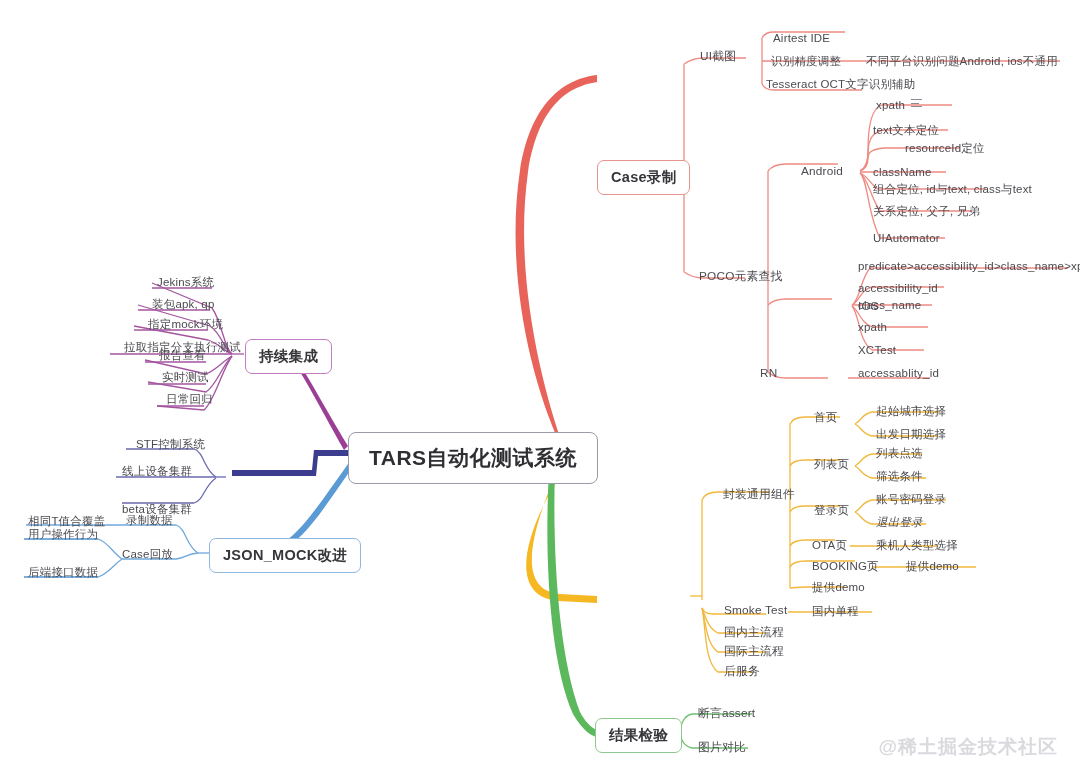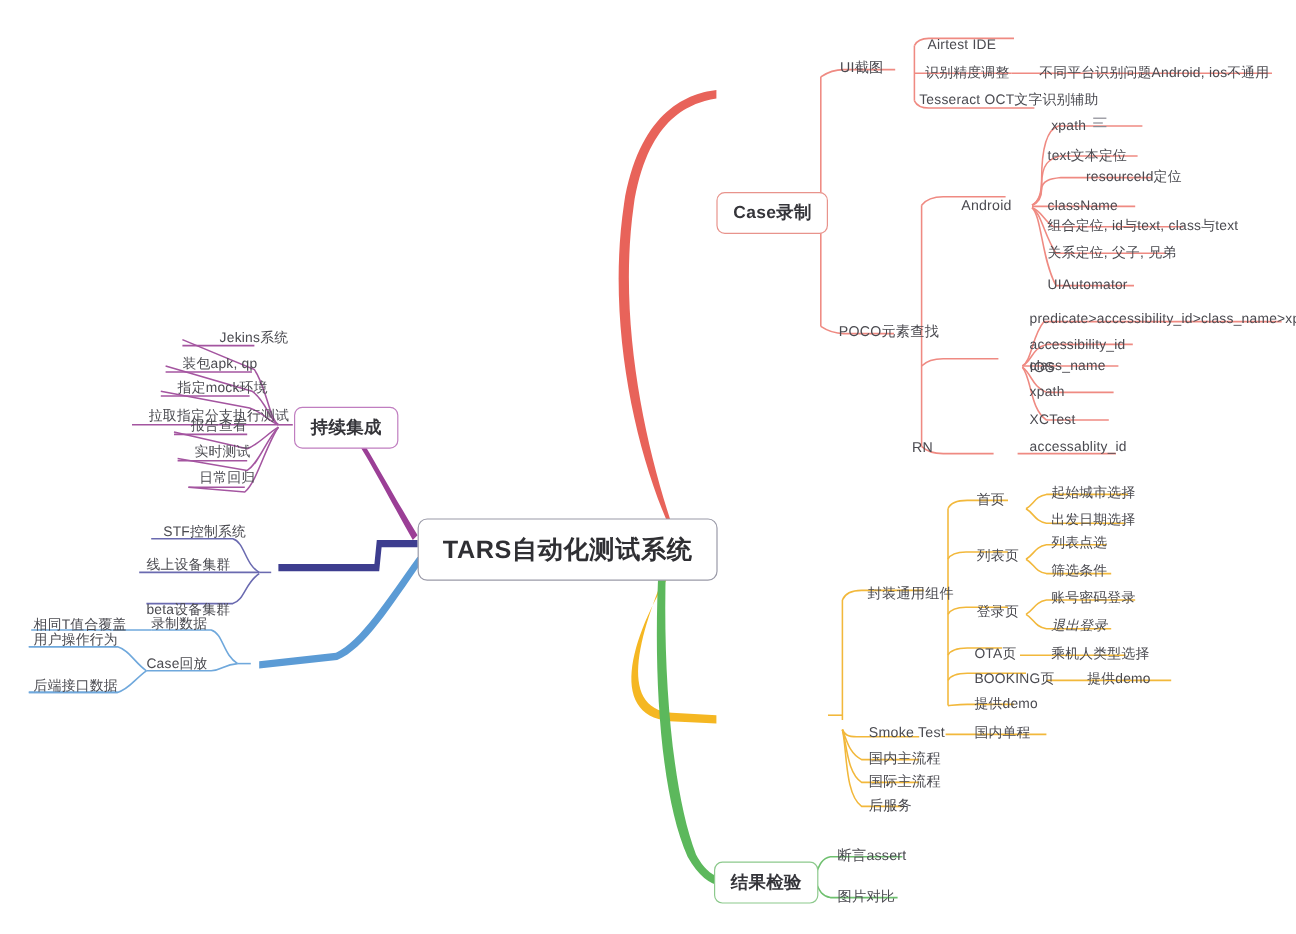--- a/index.html
+++ b/index.html
@@ -262,7 +262,7 @@
   <div class="leaf mid" style="left:698px;top:706px;">断言assert</div>
   <div class="leaf mid" style="left:698px;top:740px;">图片对比</div>
 
-  <div class="leaf" style="left:183px;top:275px;">Jekins系统</div>
+  <div class="leaf" style="left:157px;top:275px;">Jekins系统</div>
   <div class="leaf" style="left:152px;top:297px;">装包apk, qp</div>
   <div class="leaf" style="left:148px;top:317px;">指定mock环境</div>
   <div class="leaf" style="left:124px;top:340px;">拉取指定分支执行测试</div>

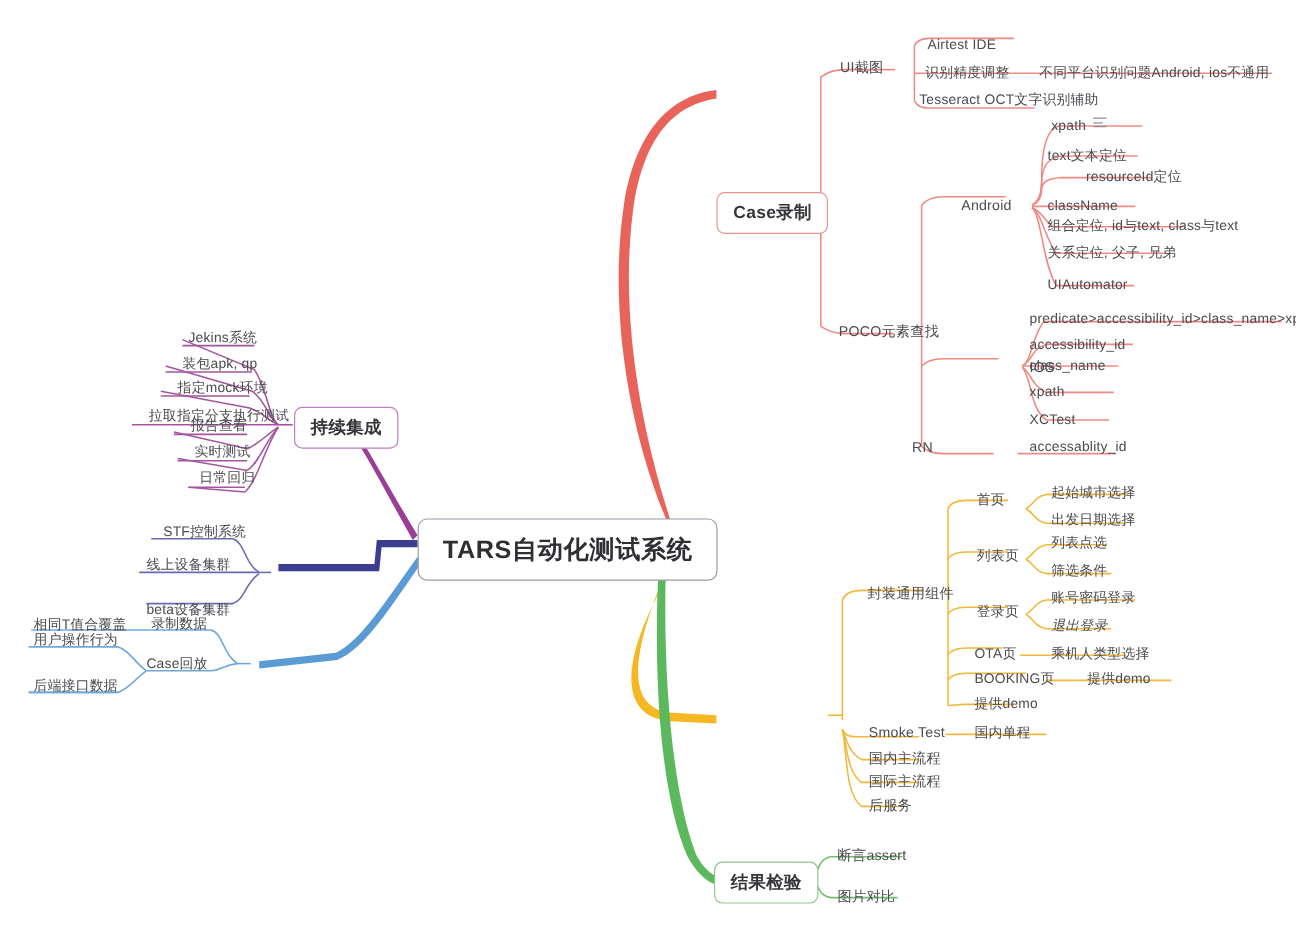--- a/index.html
+++ b/index.html
@@ -203,6 +203,7 @@
   <div class="node lvl1 red" style="left:597px;top:160px;">Case录制</div>
   <div class="node lvl1 green" style="left:595px;top:718px;">结果检验</div>
   <div class="node lvl1 purple" style="left:245px;top:339px;">持续集成</div>
+  <div class="node lvl1 blue" style="left:209px;top:538px;">JSON_MOCK改进</div>
 
   <div class="leaf mid" style="left:700px;top:49px;">UI截图</div>
   <div class="leaf" style="left:773px;top:31px;">Airtest IDE</div>

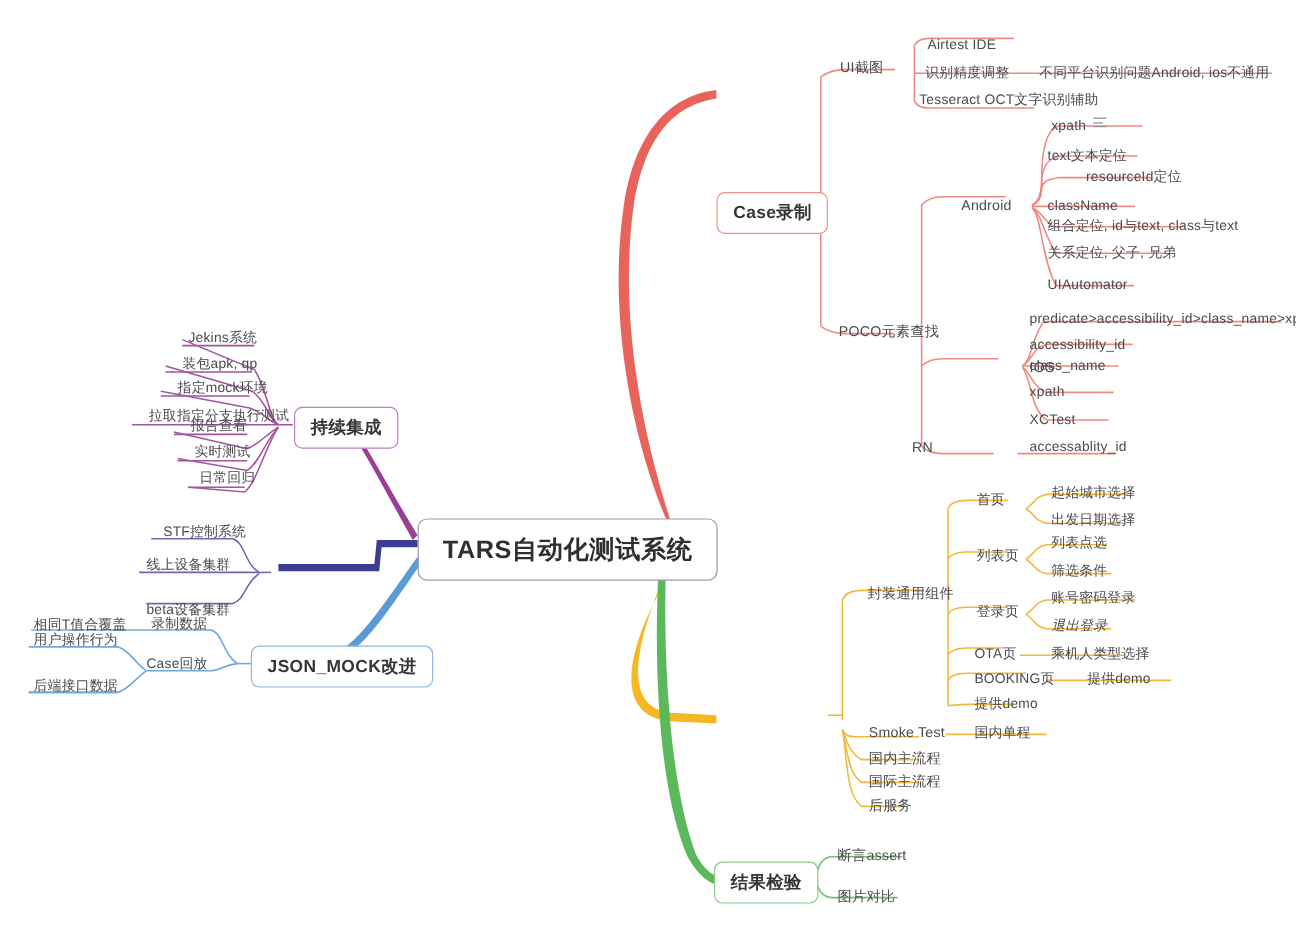--- a/index.html
+++ b/index.html
@@ -281,6 +281,7 @@
   <div class="leaf" style="left:28px;top:527px;">用户操作行为</div>
   <div class="leaf" style="left:28px;top:565px;">后端接口数据</div>
 
+  <div class="watermark">@稀土掘金技术社区</div>
 </div>
 
 </body></html>

